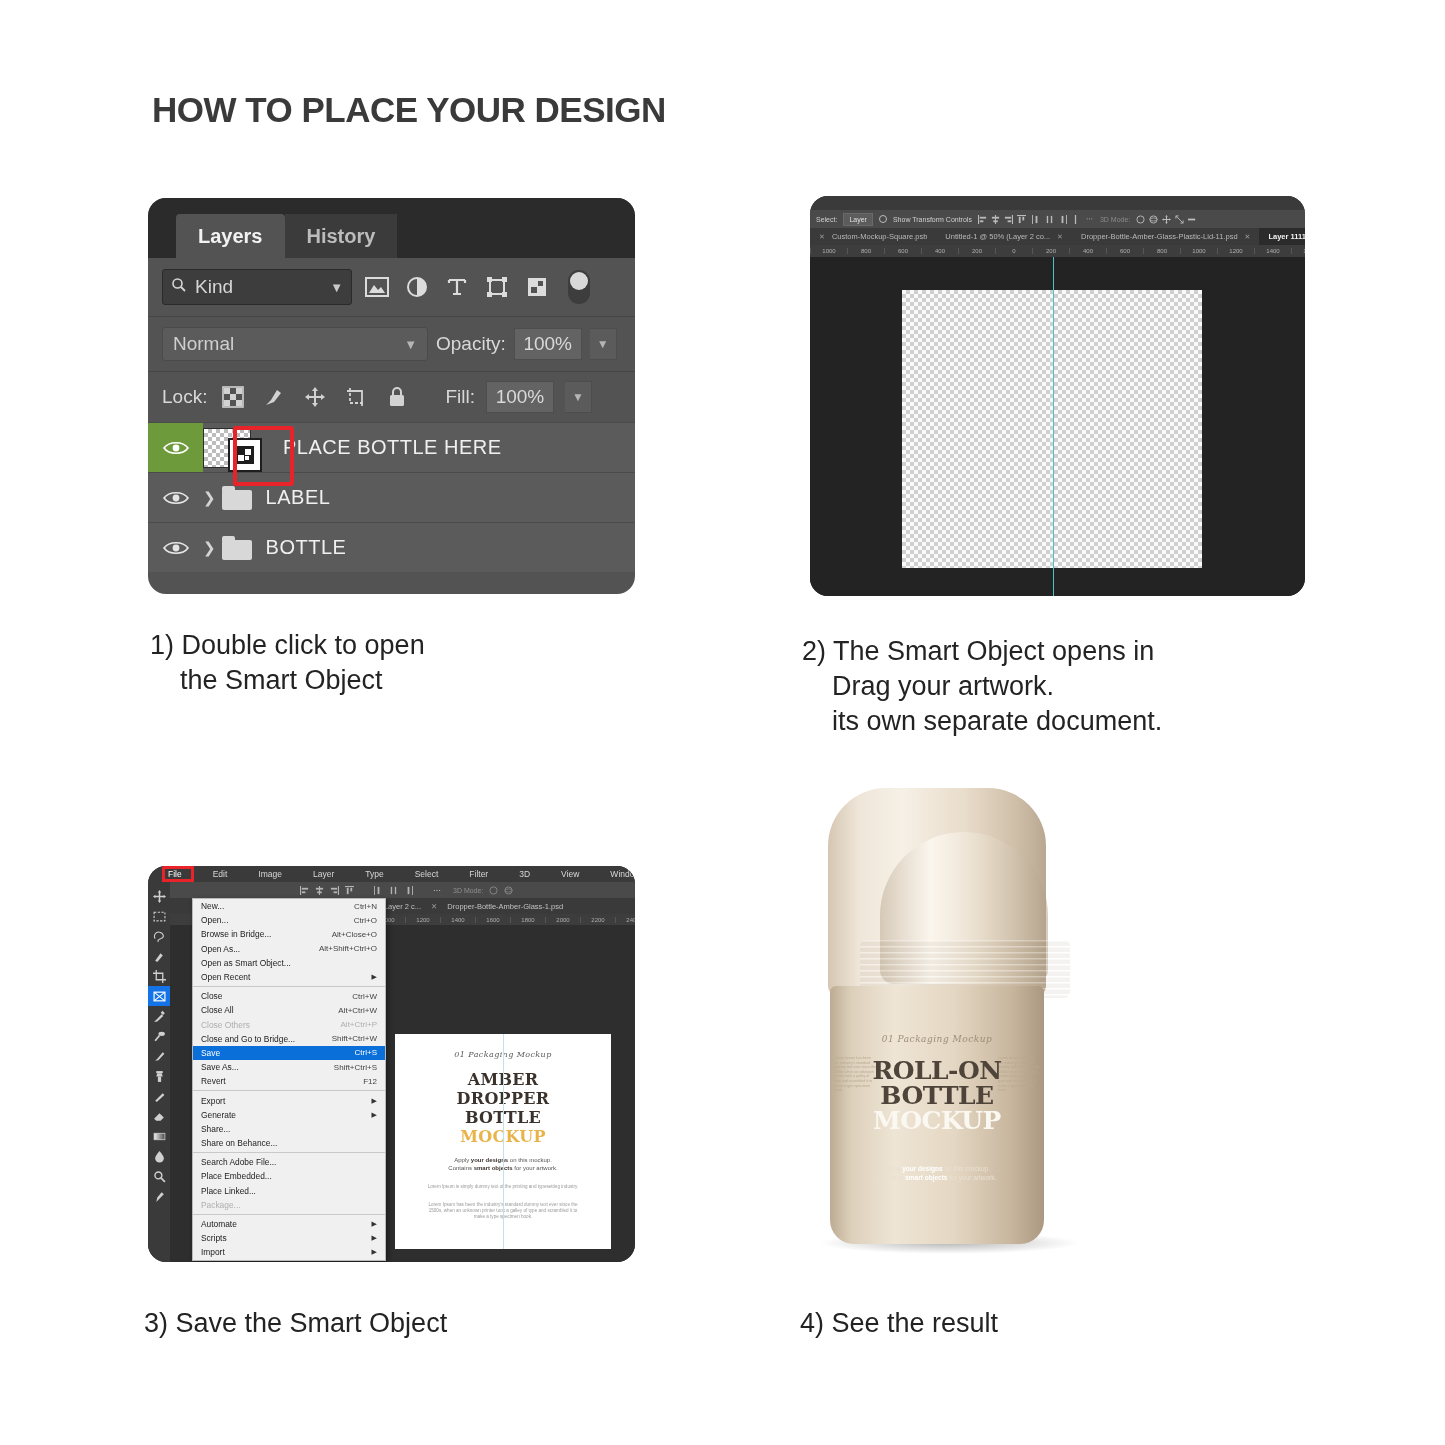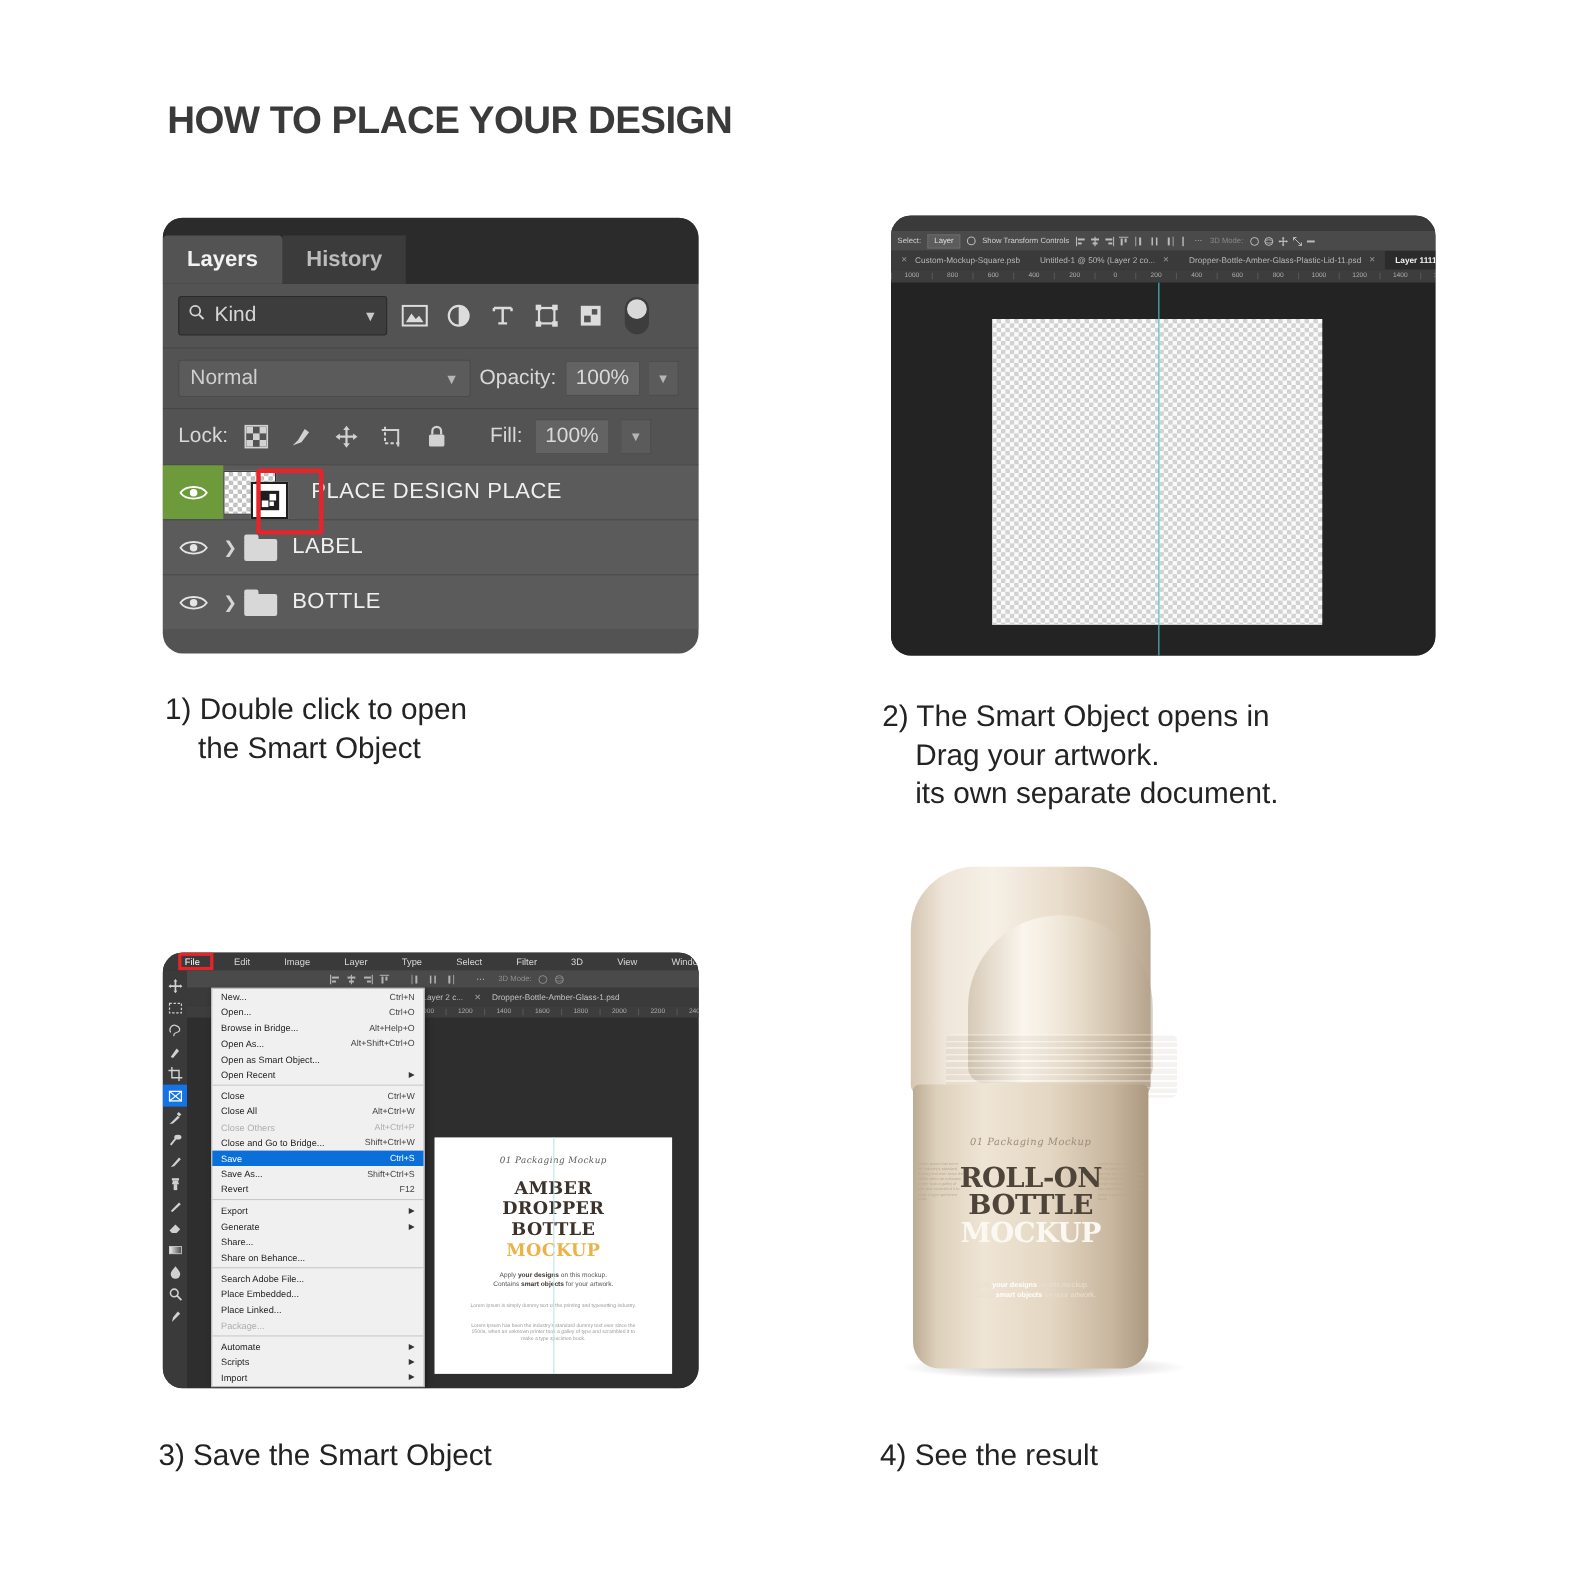--- a/index.html
+++ b/index.html
@@ -19,7 +19,7 @@
 
   
   #step1{left:148px;top:198px;width:487px;height:396px;background:#535353;}
-  .ps-tabs{height:60px;background:#2b2b2b;display:flex;align-items:flex-end;}
+  .ps-tabs{height:60px;background:#2b2b2b;display:flex;align-items:flex-end;padding-left:28px;}
   .ps-tab{padding:0 22px;height:44px;line-height:44px;font-size:20px;color:#bcbcbc;font-weight:bold;}
   .ps-tab.active{background:#535353;color:#f2f2f2;border-top-left-radius:4px;border-top-right-radius:4px;}
   .ps-tab.inactive{background:#3b3b3b;}

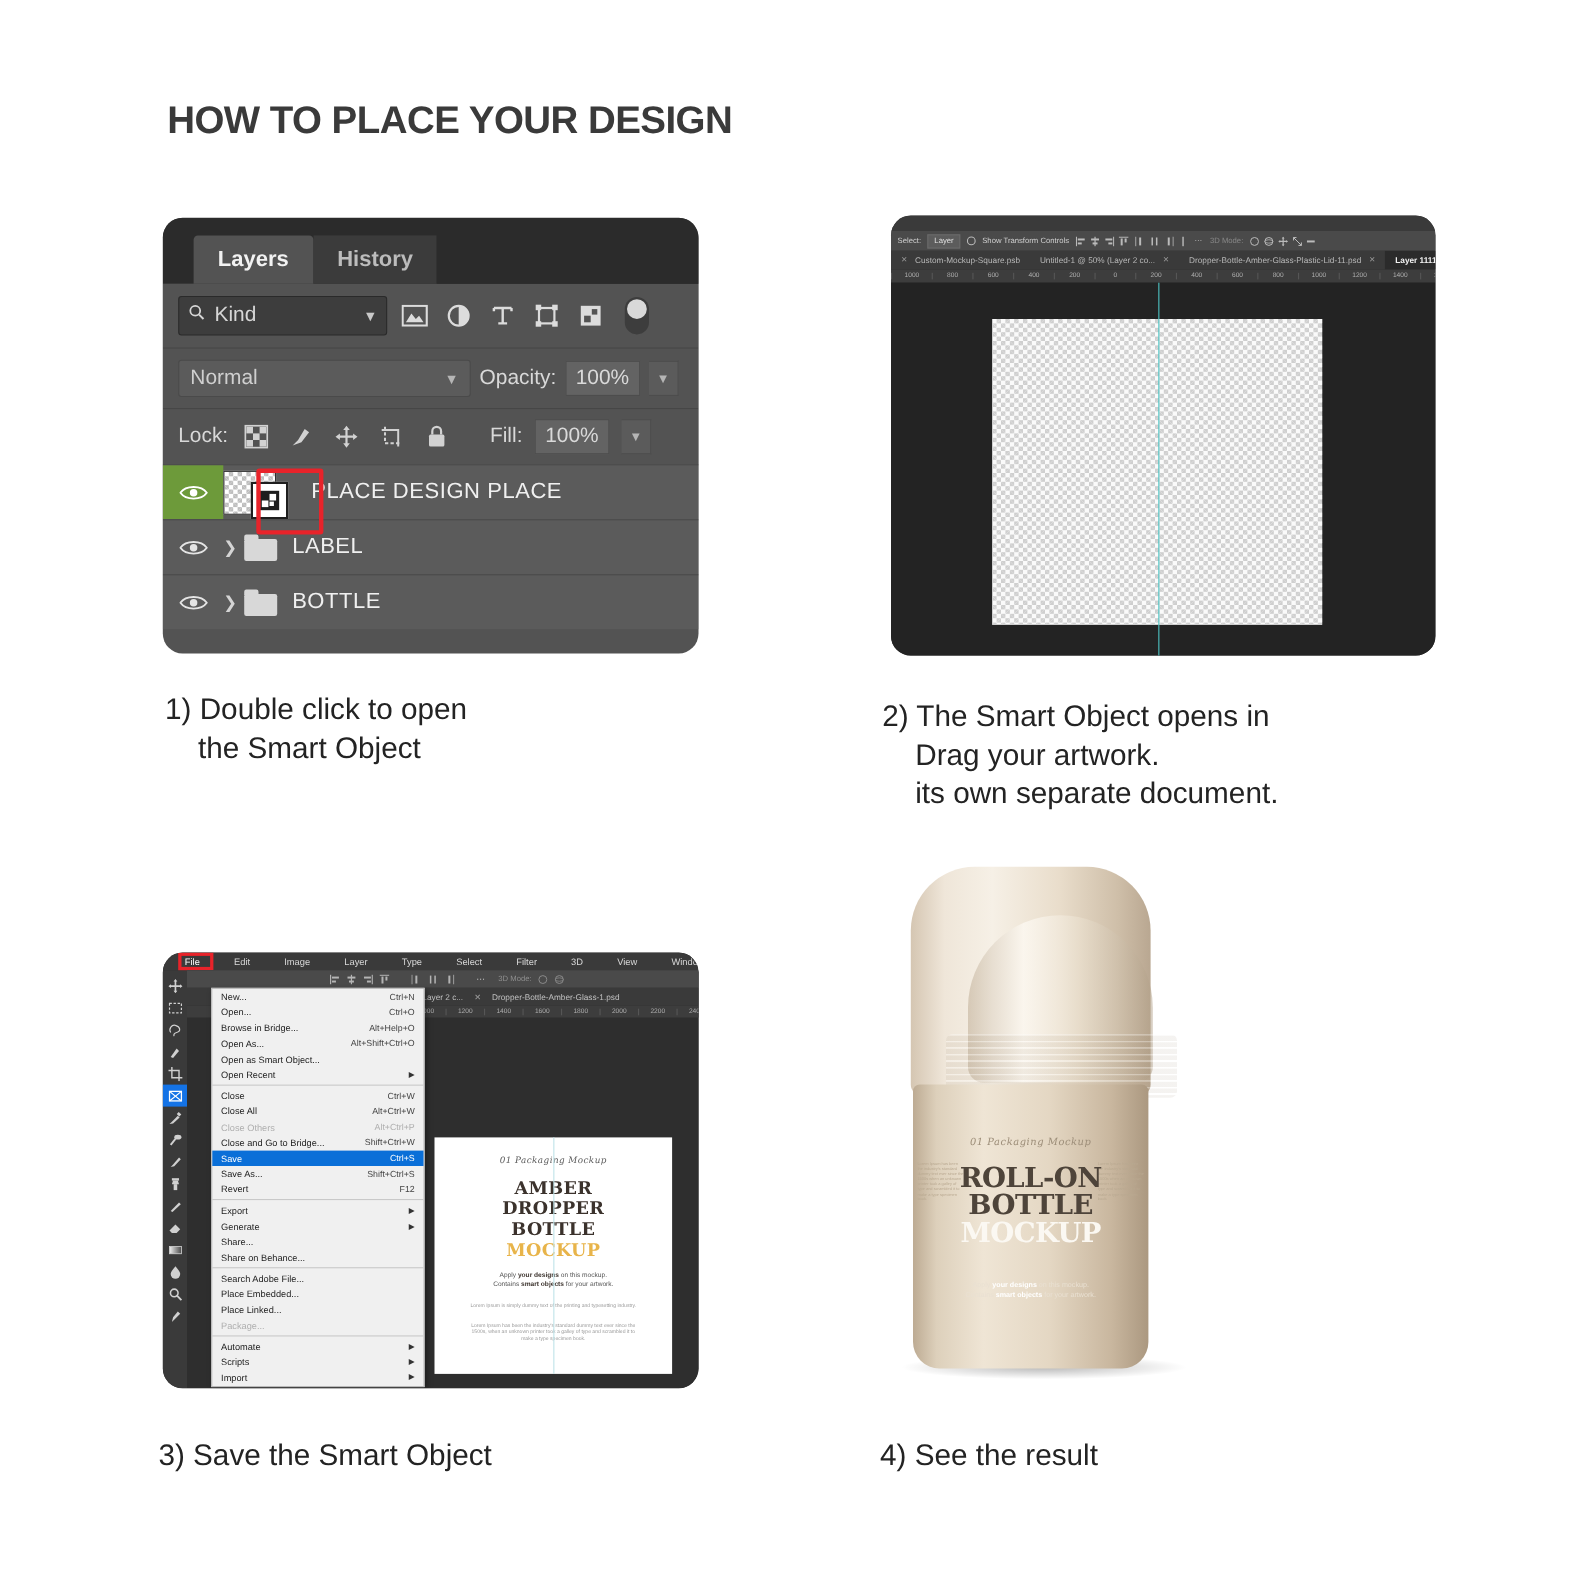--- a/index.html
+++ b/index.html
@@ -283,7 +283,7 @@
           </svg>
       </div>
     </div>
-    <span class="layer-name" style="margin-left:26px">PLACE DESIGN PLACE</span>
+    <span class="layer-name" style="margin-left:26px">PLACE BOTTLE HERE</span>
     <div class="red-hl"></div>
   </div>
 

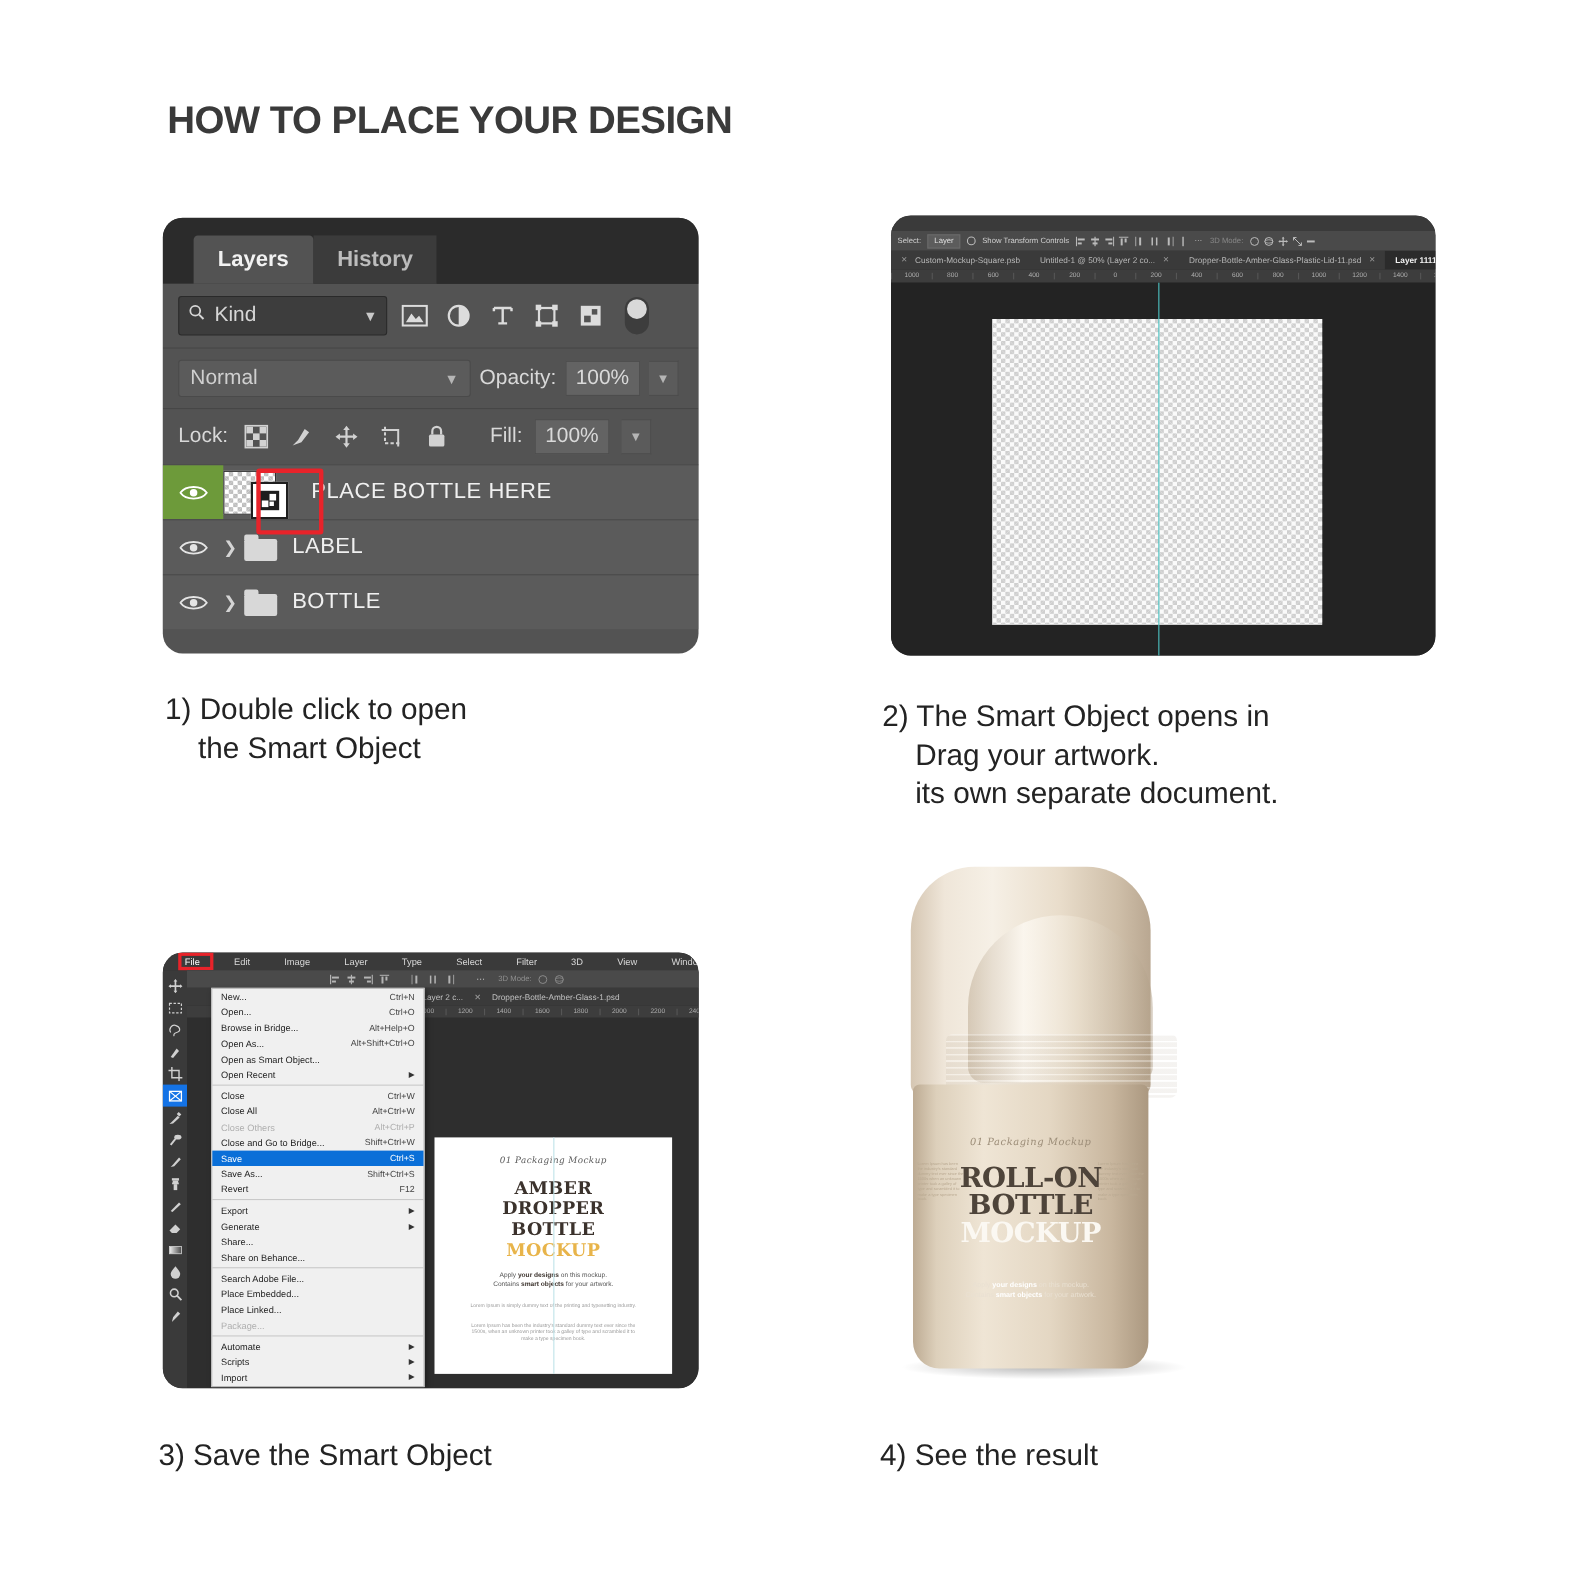--- a/index.html
+++ b/index.html
@@ -630,7 +630,7 @@
           </div>
           <div class="mrow">
             <span class="m-l">Browse in Bridge...</span>
-            <span class="m-r">Alt+Help+O</span>
+            <span class="m-r">Alt+Close+O</span>
           </div>
           <div class="mrow">
             <span class="m-l">Open As...</span>

